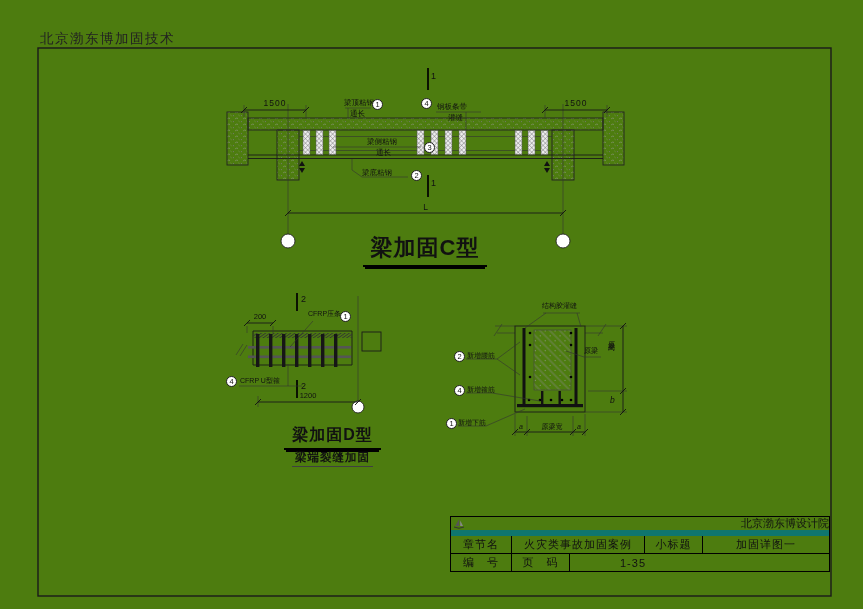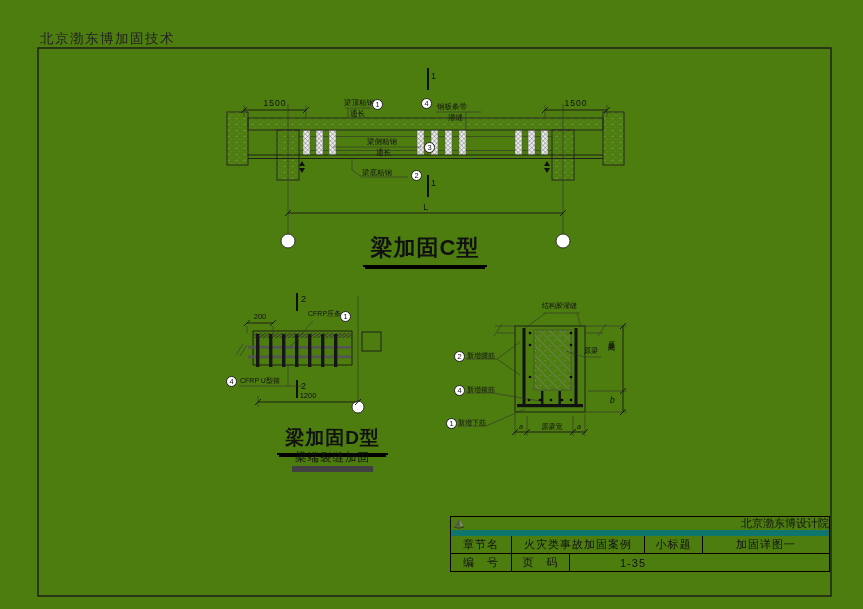--- a/index.html
+++ b/index.html
@@ -201,7 +201,7 @@
   <span class="cn" style="left:226px;top:376px;">4</span>
   <div class="t t7" style="left:240px;top:376.5px;">CFRP U型箍</div>
 
-  <div class="dtitle" style="left:270px;top:425px;width:125px;font-size:19px;">
+  <div class="dtitle" style="left:270px;top:425px;width:125px;font-size:16px;">
     <span class="ut">梁加固D型</span>
   </div>
   <div class="dtitle" style="left:270px;top:450px;width:125px;font-size:11.5px;font-weight:normal;">

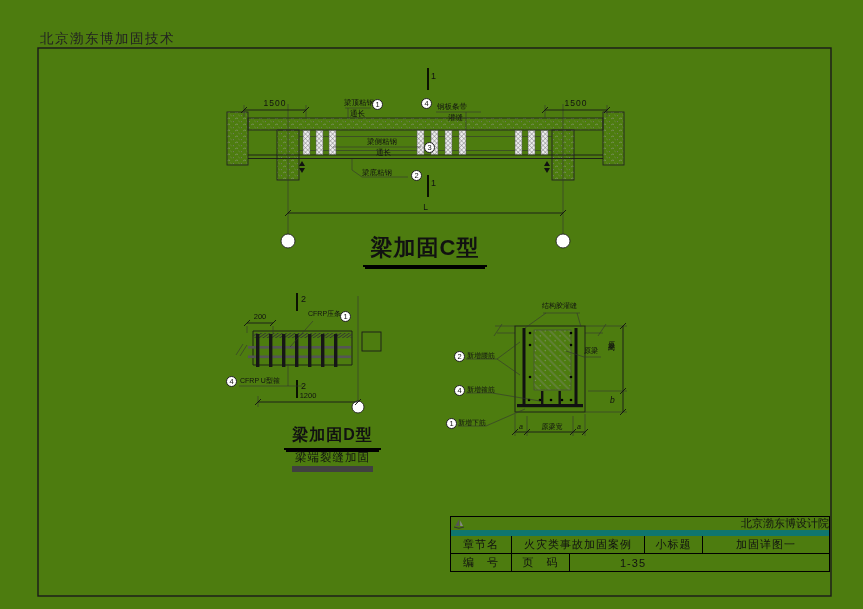--- a/index.html
+++ b/index.html
@@ -23,7 +23,7 @@
       font-size:7.5px;line-height:10px;text-align:center;background:#fff;box-sizing:border-box;}
   .dtitle{position:absolute;text-align:center;font-weight:bold;letter-spacing:1px;}
   .ut{display:inline-block;border-bottom:2.2px solid #000;box-shadow:0 4px 0 -2px #000;padding:0 8px 2px;}
-  .subt{display:inline-block;border-bottom:6px solid #404040;padding:0 3px 1px;}
+  .subt{display:inline-block;border-bottom:1px solid #404040;padding:0 3px 1px;font-weight:bold;}
   .vtext{writing-mode:vertical-rl;letter-spacing:1px;}
   .hdr{position:absolute;left:40px;top:30px;font-family:"Liberation Serif","DejaVu Serif",serif;
        font-size:13.5px;letter-spacing:1.5px;color:#222;}

